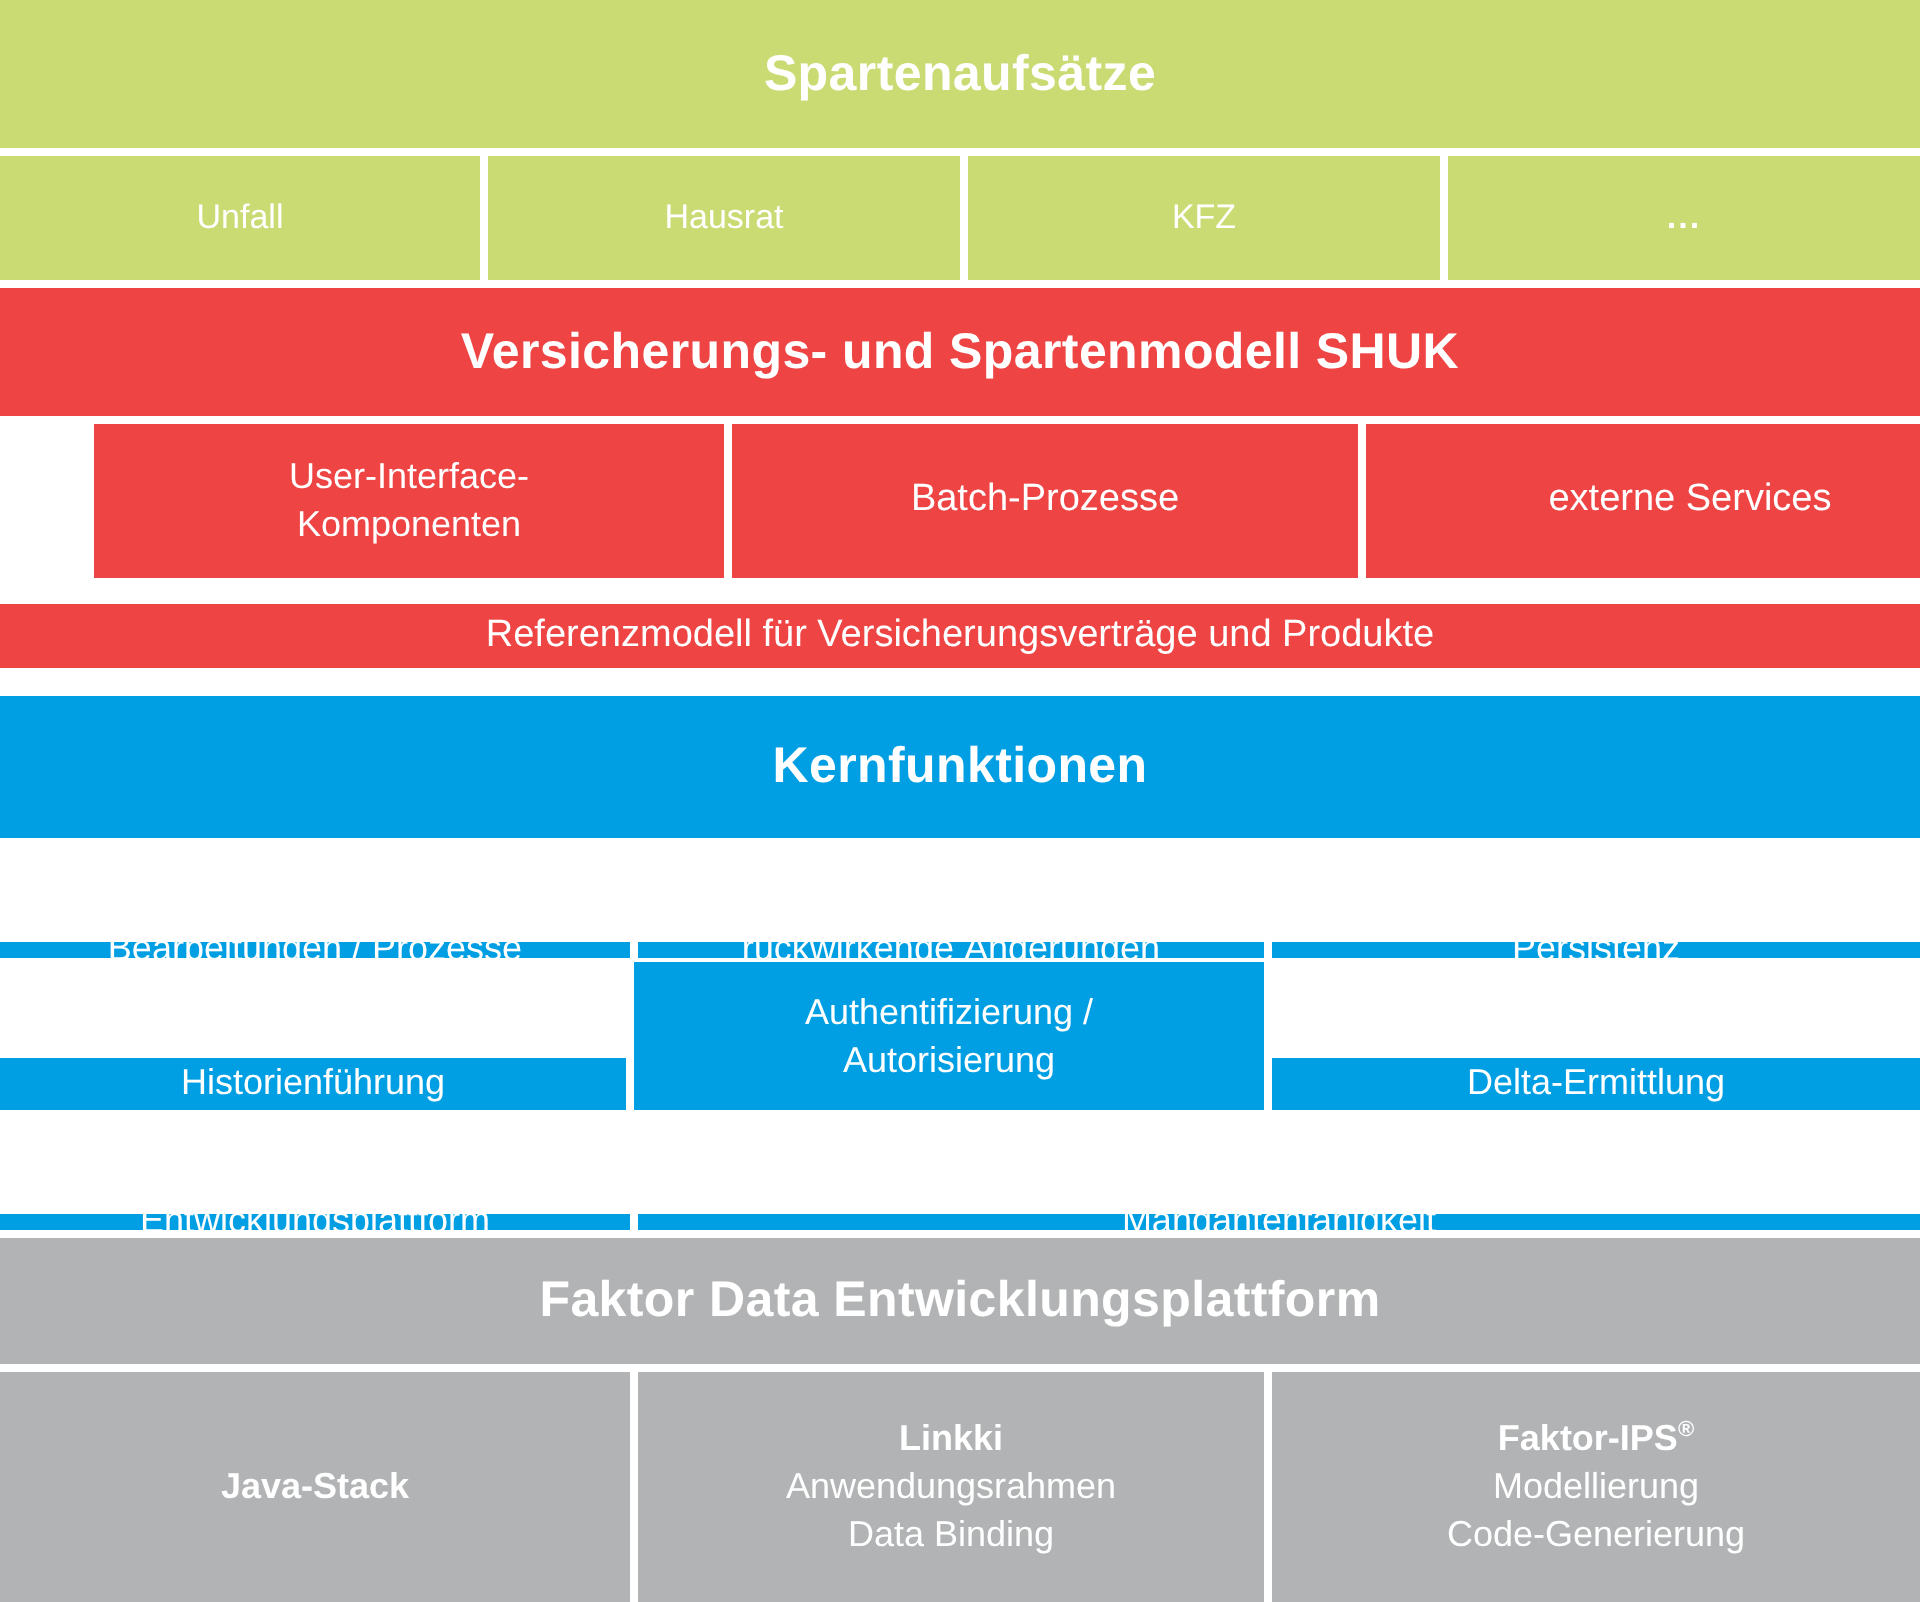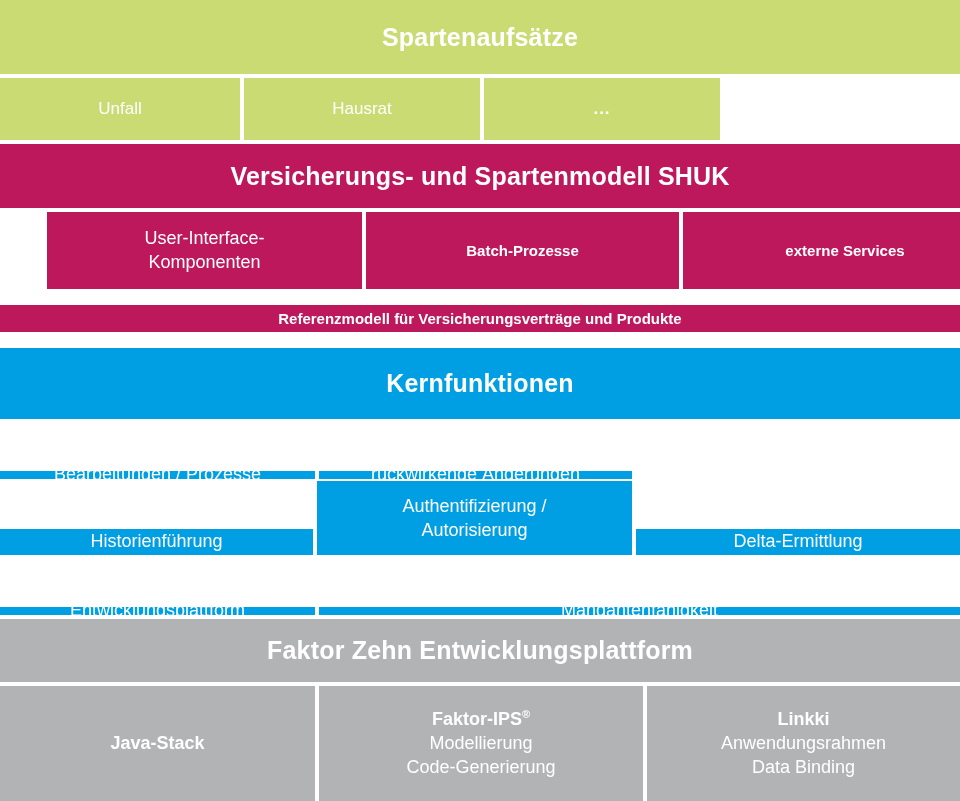--- a/index.html
+++ b/index.html
@@ -133,6 +133,7 @@
   <div class="band h-row-1">
     <div class="cell c-green-light col-4 sub-bold">Unfall</div>
     <div class="cell c-green-light col-4 sub-bold">Hausrat</div>
+    <div class="cell c-green-light col-4 sub-bold">KFZ</div>
     <div class="cell c-green-light col-4 ellipsis-cell">...</div>
   </div>
 

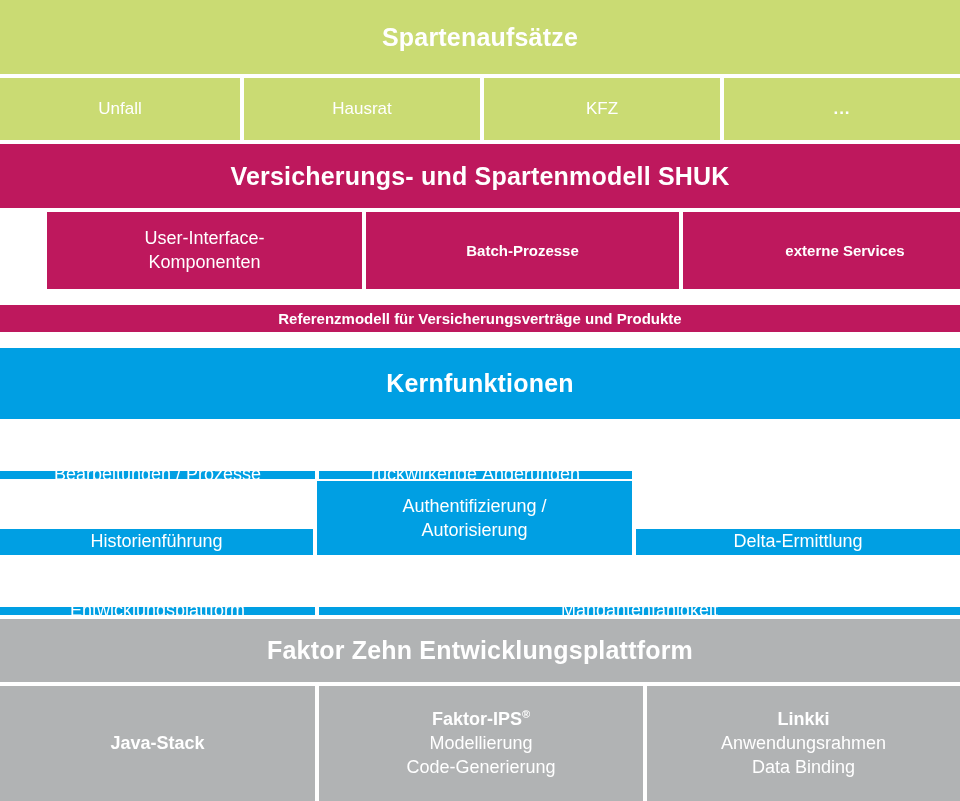--- a/index.html
+++ b/index.html
@@ -47,7 +47,7 @@
 
   
   .c-green-light { background: #cadb73; }
-  .c-green       { background: #be185d; }
+  .c-green       { background: #ef4444; }
   .c-blue        { background: #009fe3; }
   .c-gray        { background: #b1b3b4; }
 

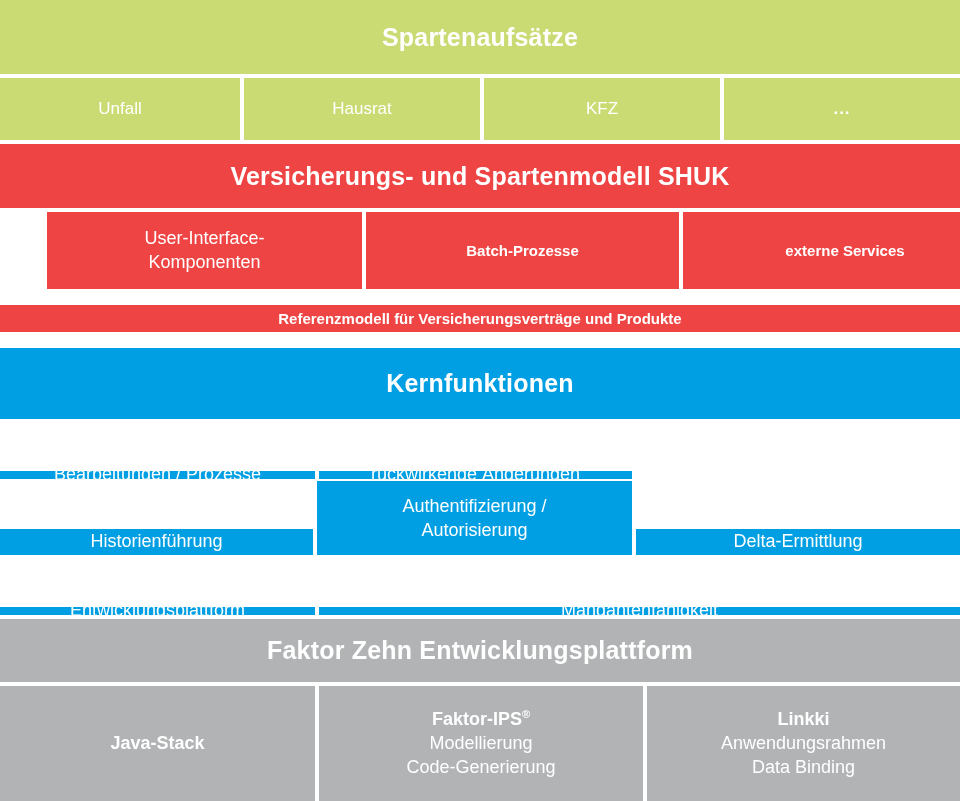--- a/index.html
+++ b/index.html
@@ -62,8 +62,8 @@
     font-size: 17px;
   }
   .plain {
-    font-weight: bold;
-    font-size: 15px;
+    font-weight: normal;
+    font-size: 19px;
   }
   .plain-sm {
     font-weight: normal;

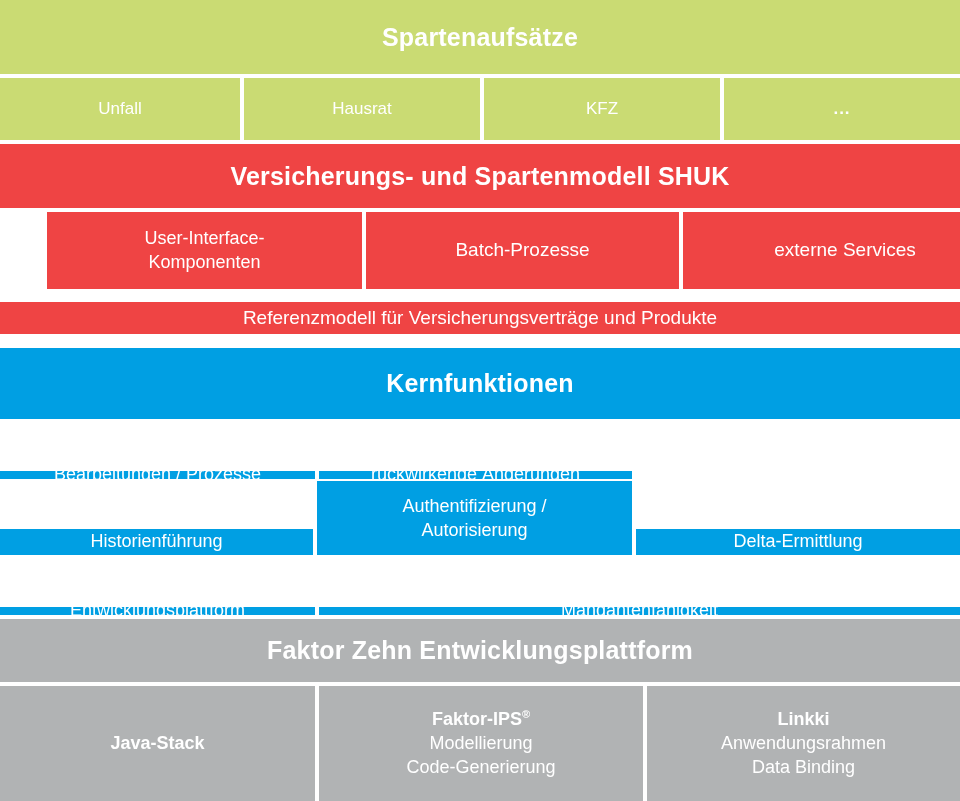--- a/index.html
+++ b/index.html
@@ -161,6 +161,7 @@
   <div class="band h-row-b1">
     <div class="cell c-blue col-a plain-sm">Bearbeitungen / Prozesse</div>
     <div class="cell c-blue col-b plain-sm">rückwirkende Änderungen</div>
+    <div class="cell c-blue col-c plain-sm">Persistenz</div>
   </div>
 
   <div class="band h-row-b2">

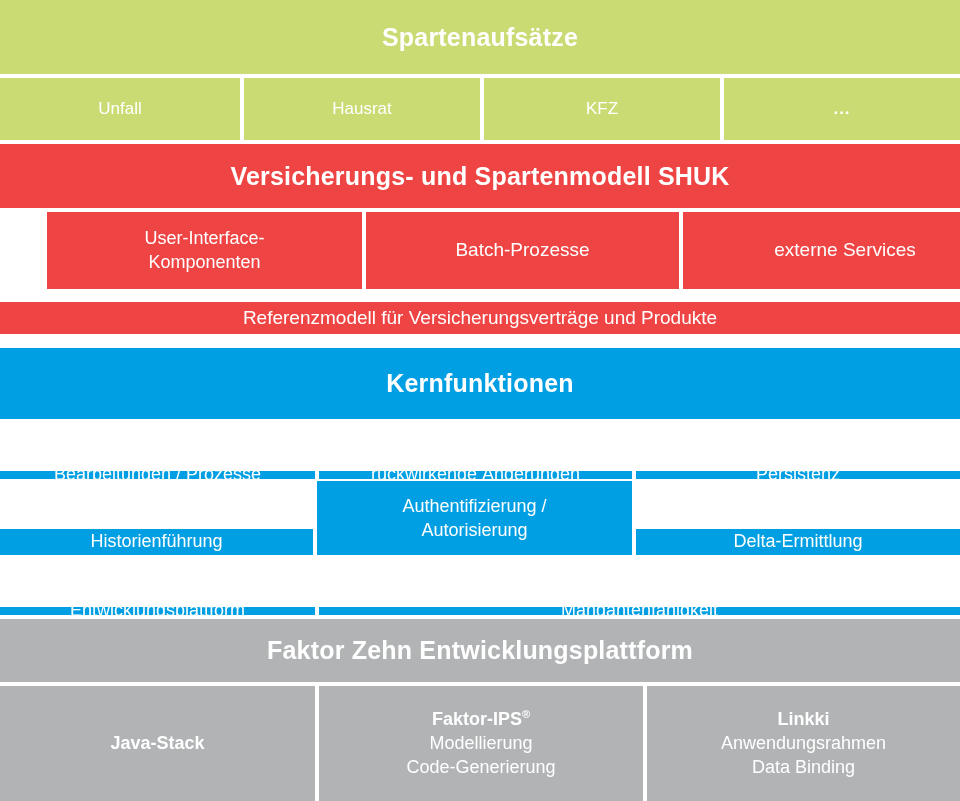--- a/index.html
+++ b/index.html
@@ -179,7 +179,7 @@
   </div>
 
   <div class="band h-header-4">
-    <div class="cell c-gray full title">Faktor Zehn Entwicklungsplattform</div>
+    <div class="cell c-gray full title">Faktor Data Entwicklungsplattform</div>
   </div>
 
   <div class="band h-row-g1">

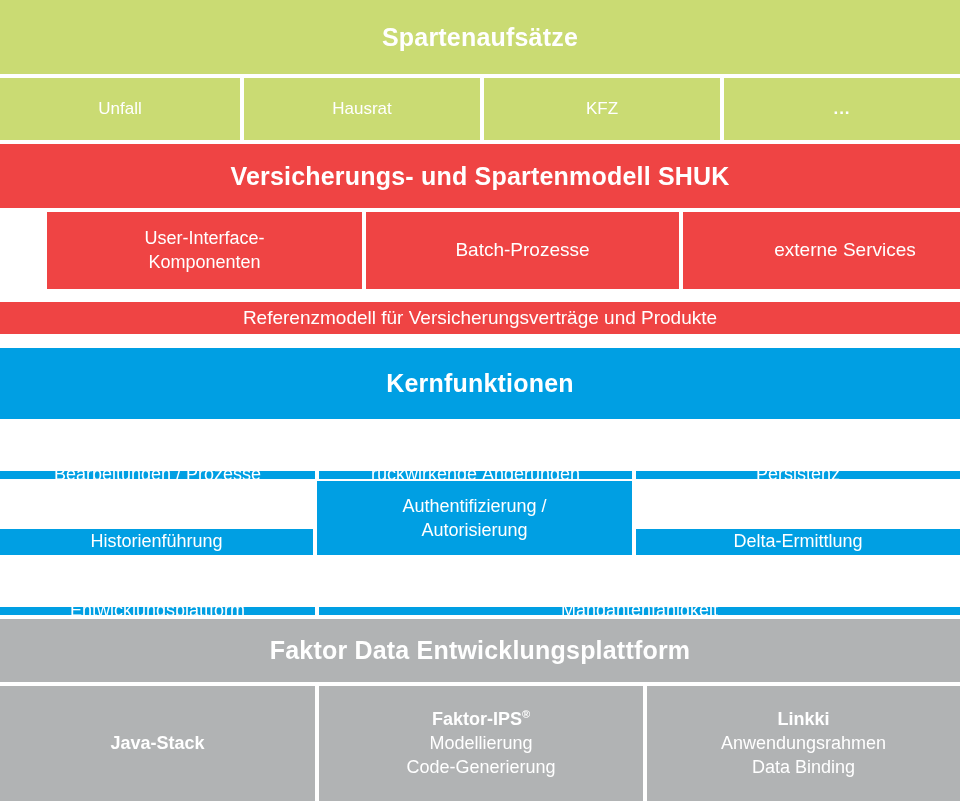--- a/index.html
+++ b/index.html
@@ -187,17 +187,17 @@
       <span class="line-bold">Java-Stack</span>
     </div>
 
+    <div class="cell c-gray col-b stack">
+      <span class="line-bold">Linkki</span>
+      <span class="line">Anwendungsrahmen</span>
+      <span class="line">Data Binding</span>
+    </div>
+
     <div class="cell c-gray col-c stack">
       <span class="line-bold"><span>Faktor-IPS</span><span class="reg">®</span></span>
       <span class="line">Modellierung</span>
       <span class="line">Code-Generierung</span>
     </div>
-
-    <div class="cell c-gray col-b stack">
-      <span class="line-bold">Linkki</span>
-      <span class="line">Anwendungsrahmen</span>
-      <span class="line">Data Binding</span>
-    </div>
   </div>
 
 </div>

